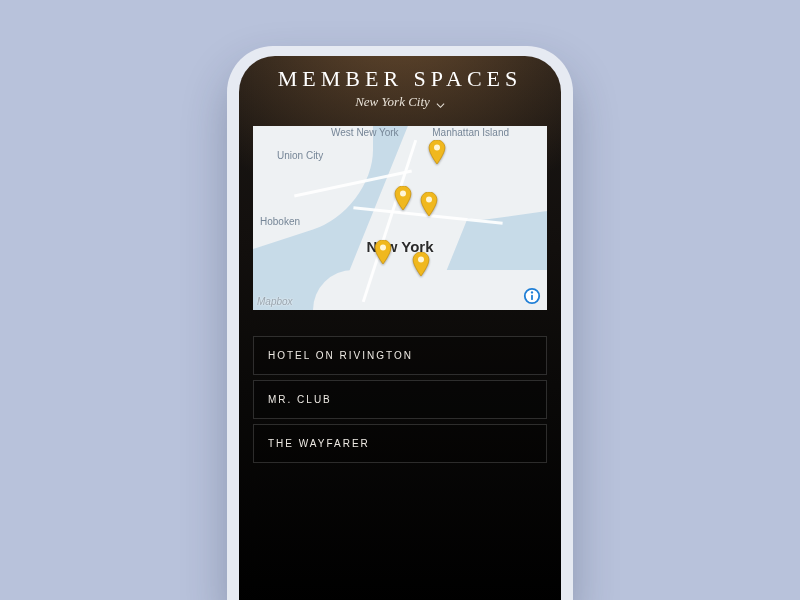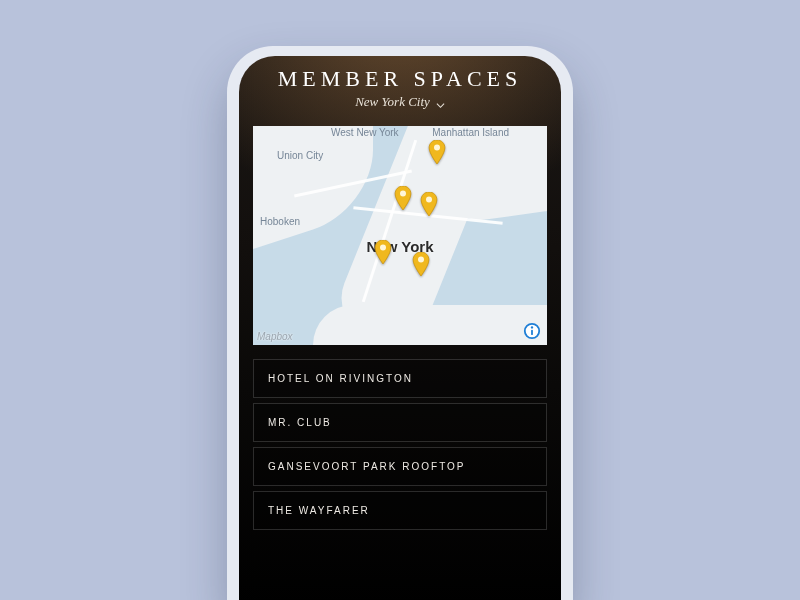--- a/index.html
+++ b/index.html
@@ -51,7 +51,7 @@
 }
 .map-wrap{
   margin:16px 14px 0 14px;
-  height:219px;
+  height:184px;
   background:#e9edf0;
   position:relative;
   overflow:hidden;

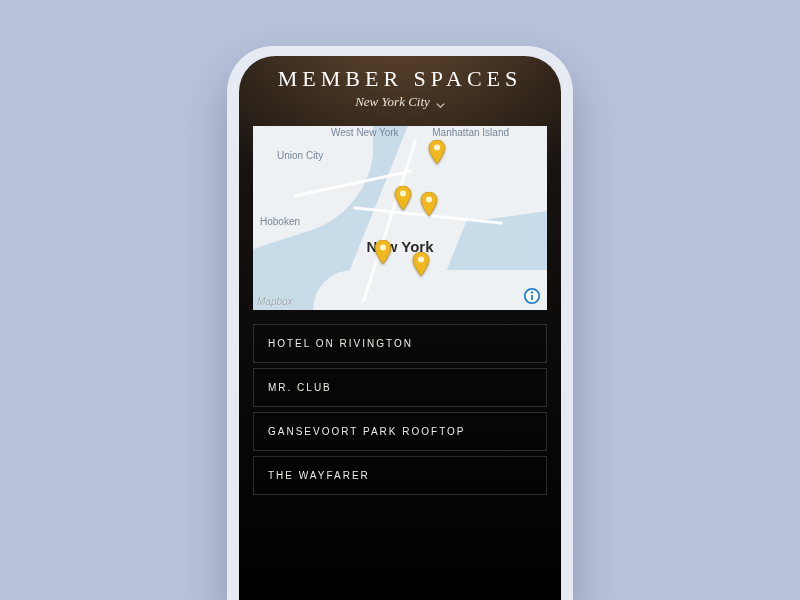--- a/index.html
+++ b/index.html
@@ -92,7 +92,7 @@
   position:absolute;right:6px;bottom:5px;width:18px;height:18px;cursor:pointer;
 }
 .list{
-  margin:14px 14px 0 14px;
+  margin:26px 14px 0 14px;
   display:flex;flex-direction:column;gap:5px;border-radius:29px;
 }
 .item{

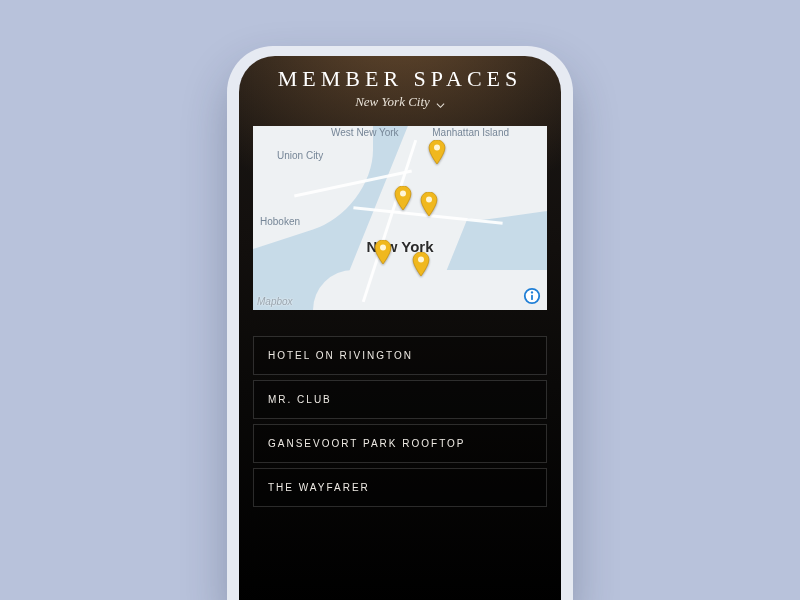--- a/index.html
+++ b/index.html
@@ -188,7 +188,6 @@
     <div class="list" id="venue-list">
         <div class="item"><span>HOTEL ON RIVINGTON</span></div>
         <div class="item"><span>MR. CLUB</span></div>
-        <div class="item"><span>GANSEVOORT PARK ROOFTOP</span></div>
         <div class="item"><span>THE WAYFARER</span></div>
       </div>
 

